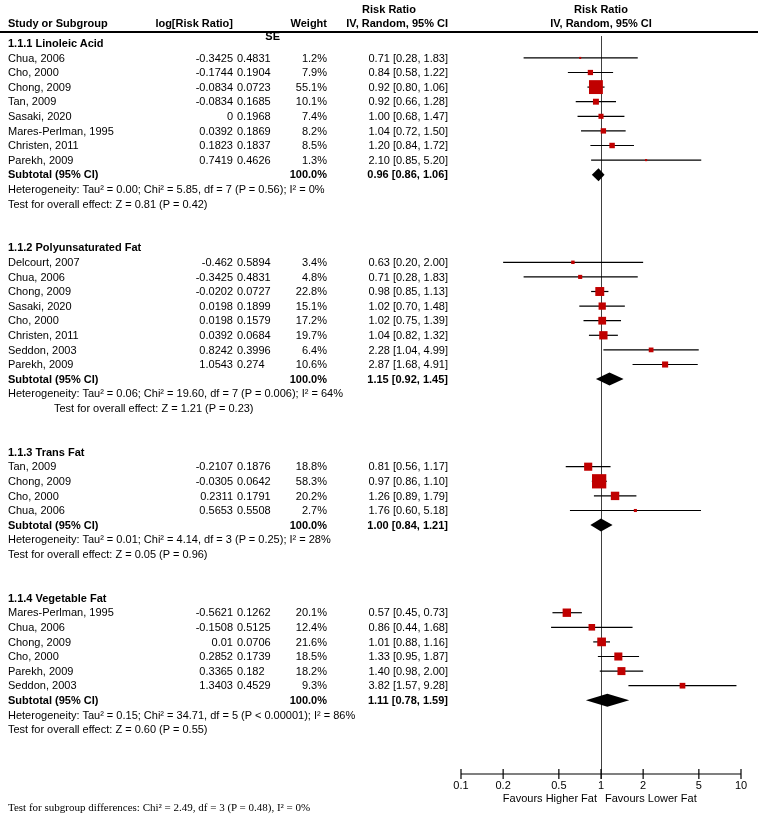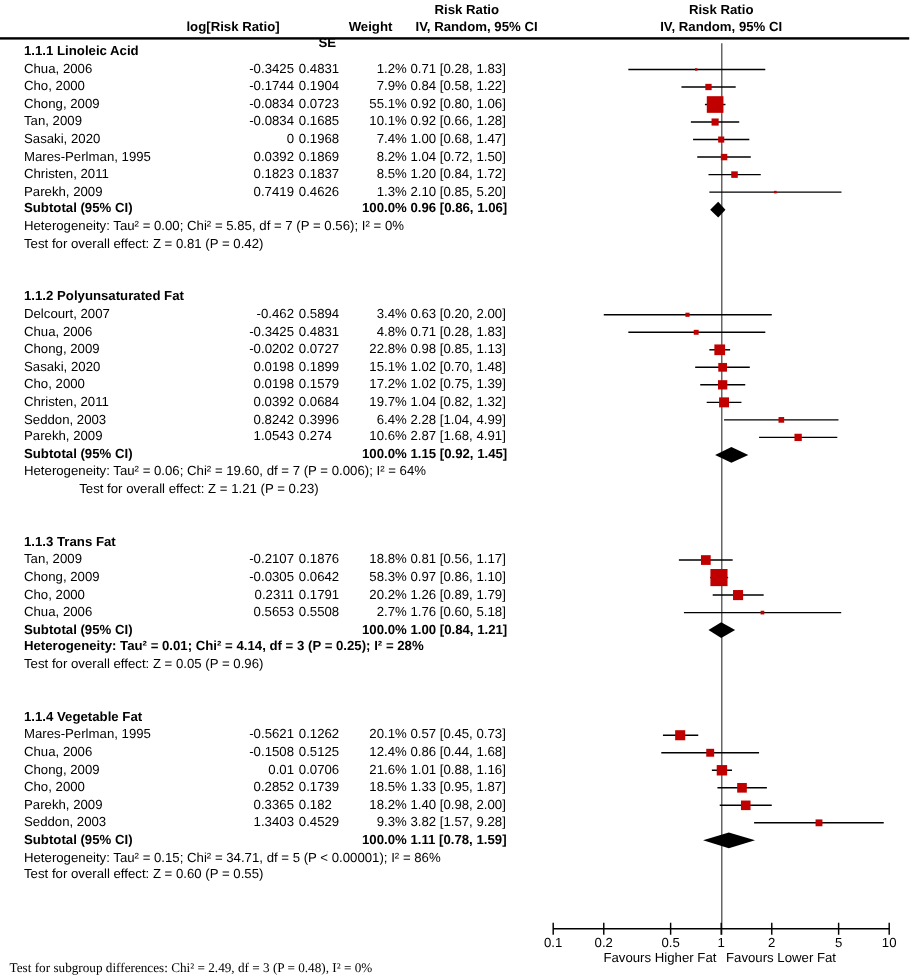--- a/index.html
+++ b/index.html
@@ -33,6 +33,7 @@
   <div class="hcell bold c" style="left:330px; top:2px; width:118px;">Risk Ratio</div>
   <div class="hcell bold c" style="left:521px; top:2px; width:160px;">Risk Ratio</div>
 
+  <div class="hcell bold" style="left:8px; top:16px; width:228px;">Study or Subgroup</div>
   <div class="hcell bold r" style="left:126px; top:16px; width:107px;">log[Risk Ratio]</div>
   <div class="hcell bold r" style="left:237px; top:29px; width:43px;">SE</div>
   <div class="hcell bold r" style="left:282px; top:16px; width:45px;">Weight</div>

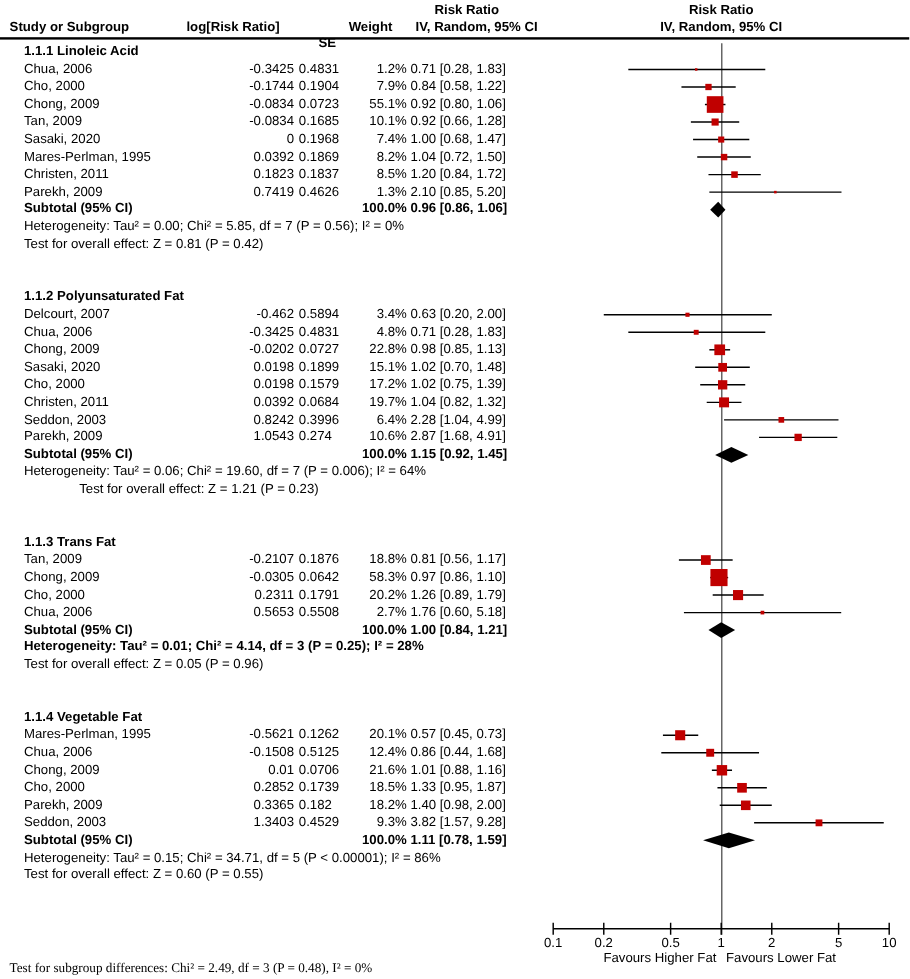--- a/index.html
+++ b/index.html
@@ -14,7 +14,7 @@
   .bold { font-weight:bold; }
   .r { text-align:right; }
   .c { text-align:center; }
-  .row { position:absolute; left:12px; width:460px; height:15px;padding-left:31px; }
+  .row { position:absolute; left:0; width:460px; height:15px;padding-left:31px; }
   .c-name { left:8px;  width:228px; }
   .c-log  { left:126px; width:107px; text-align:right; }
   .c-se   { left:237px; width:43px;  text-align:left; }

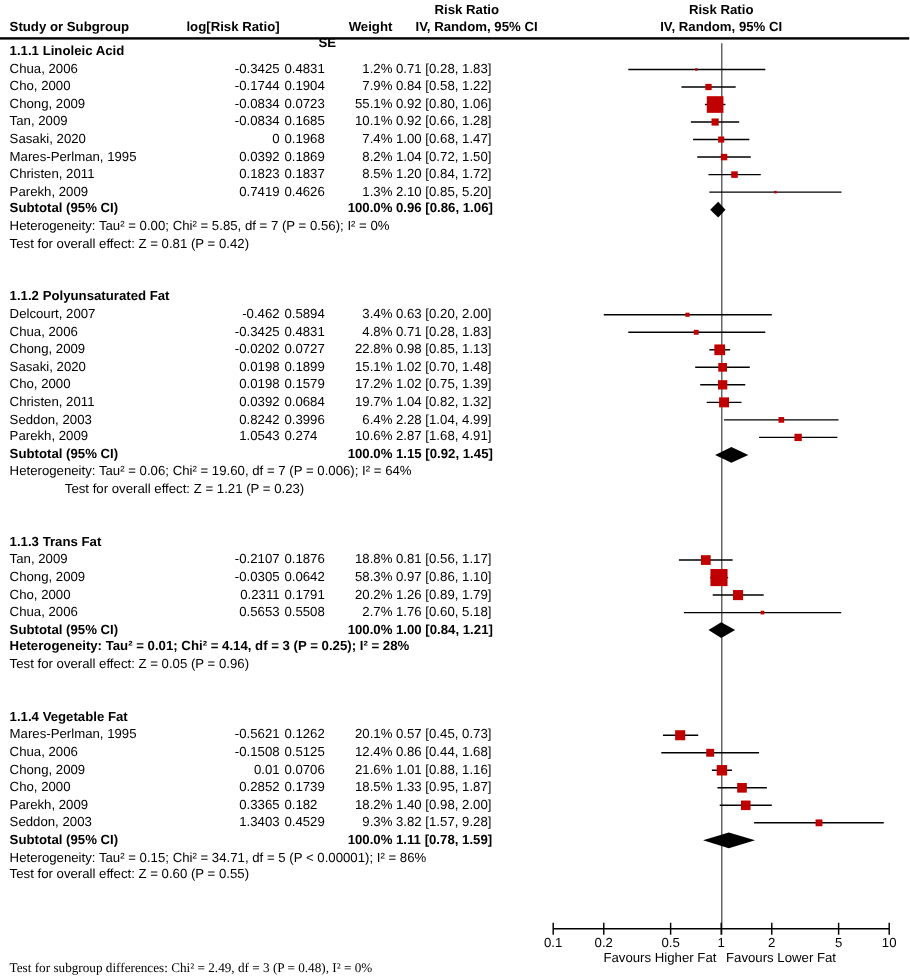--- a/index.html
+++ b/index.html
@@ -19,7 +19,7 @@
   .c-log  { left:126px; width:107px; text-align:right; }
   .c-se   { left:237px; width:43px;  text-align:left; }
   .c-w    { left:282px; width:45px;  text-align:right; }
-  .c-ci   { left:330px; width:118px; }
+  .c-ci   { left:330px; width:118px; text-align:right; }
   .note   { left:8px; width:450px; }
   #hdr-rule { position:absolute; left:0; top:31px; width:758px; height:2px; background:#000; }
   #plot { position:absolute; left:0; top:0; }

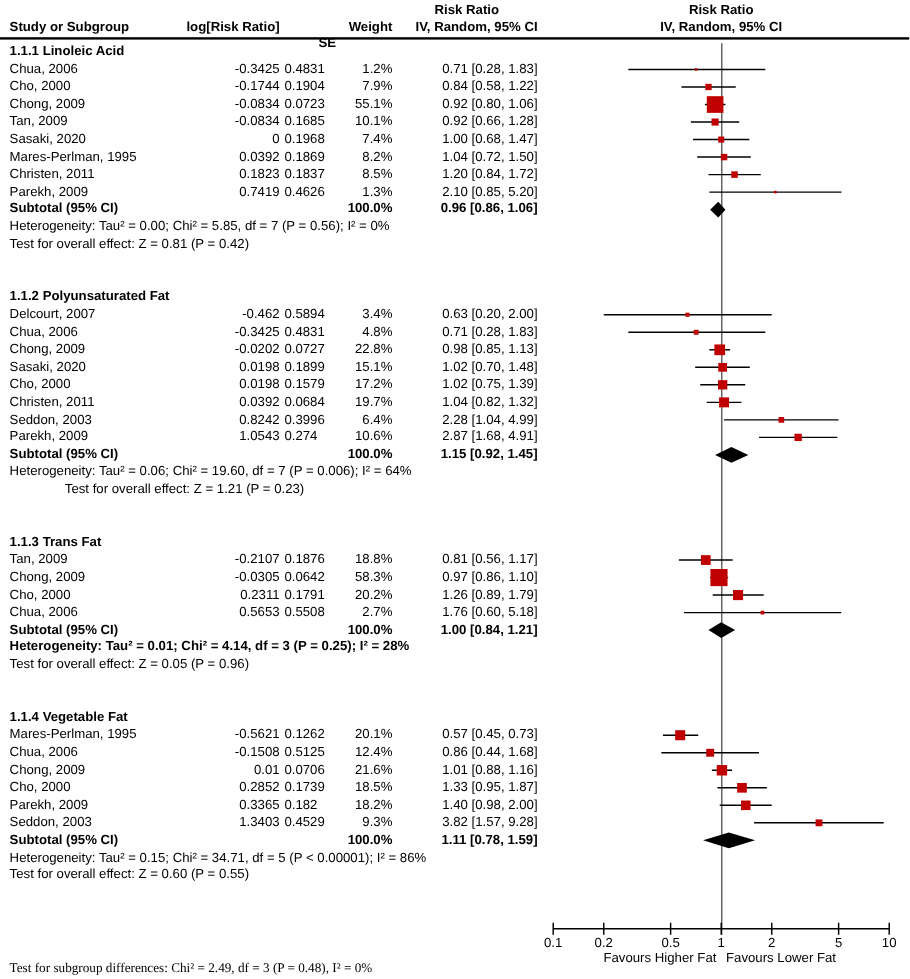--- a/index.html
+++ b/index.html
@@ -296,7 +296,7 @@
         <div class="cell c-w bold">100.0%</div>
         <div class="cell c-ci bold">1.00 [0.84, 1.21]</div>
       </div>
-      <div class="row" style="top: 532.4px; font-weight: bold;">
+      <div class="row" style="top: 532.4px;">
         <div class="cell note">Heterogeneity: Tau² = 0.01; Chi² = 4.14, df = 3 (P = 0.25); I² = 28%</div>
       </div>
       <div class="row" style="top: 547px;">

